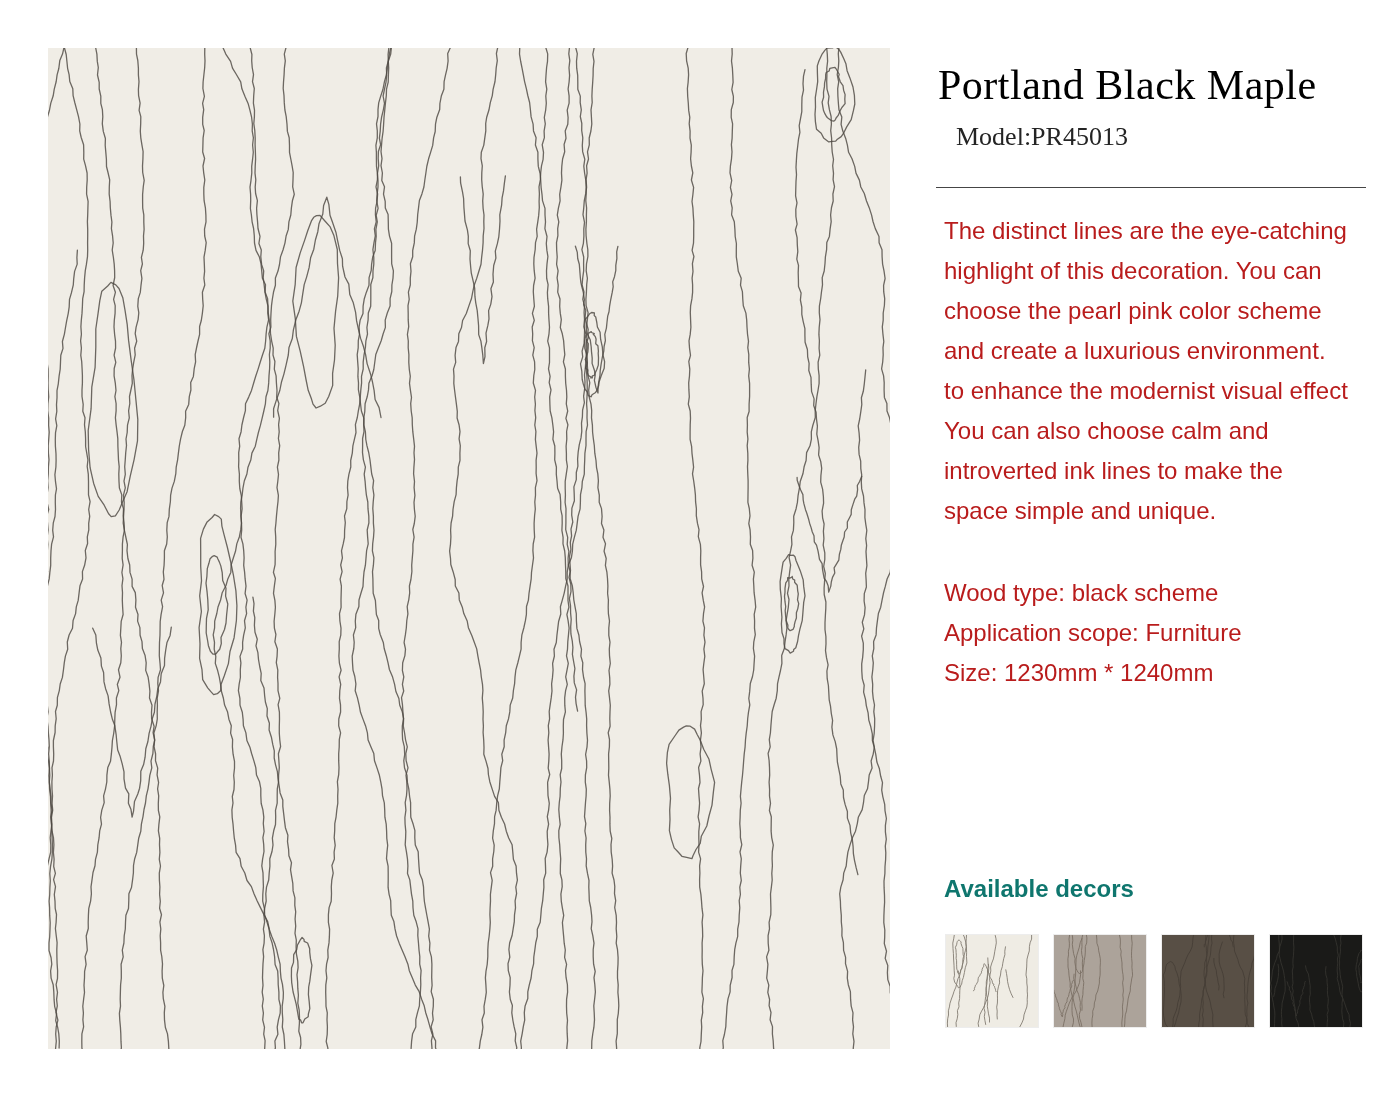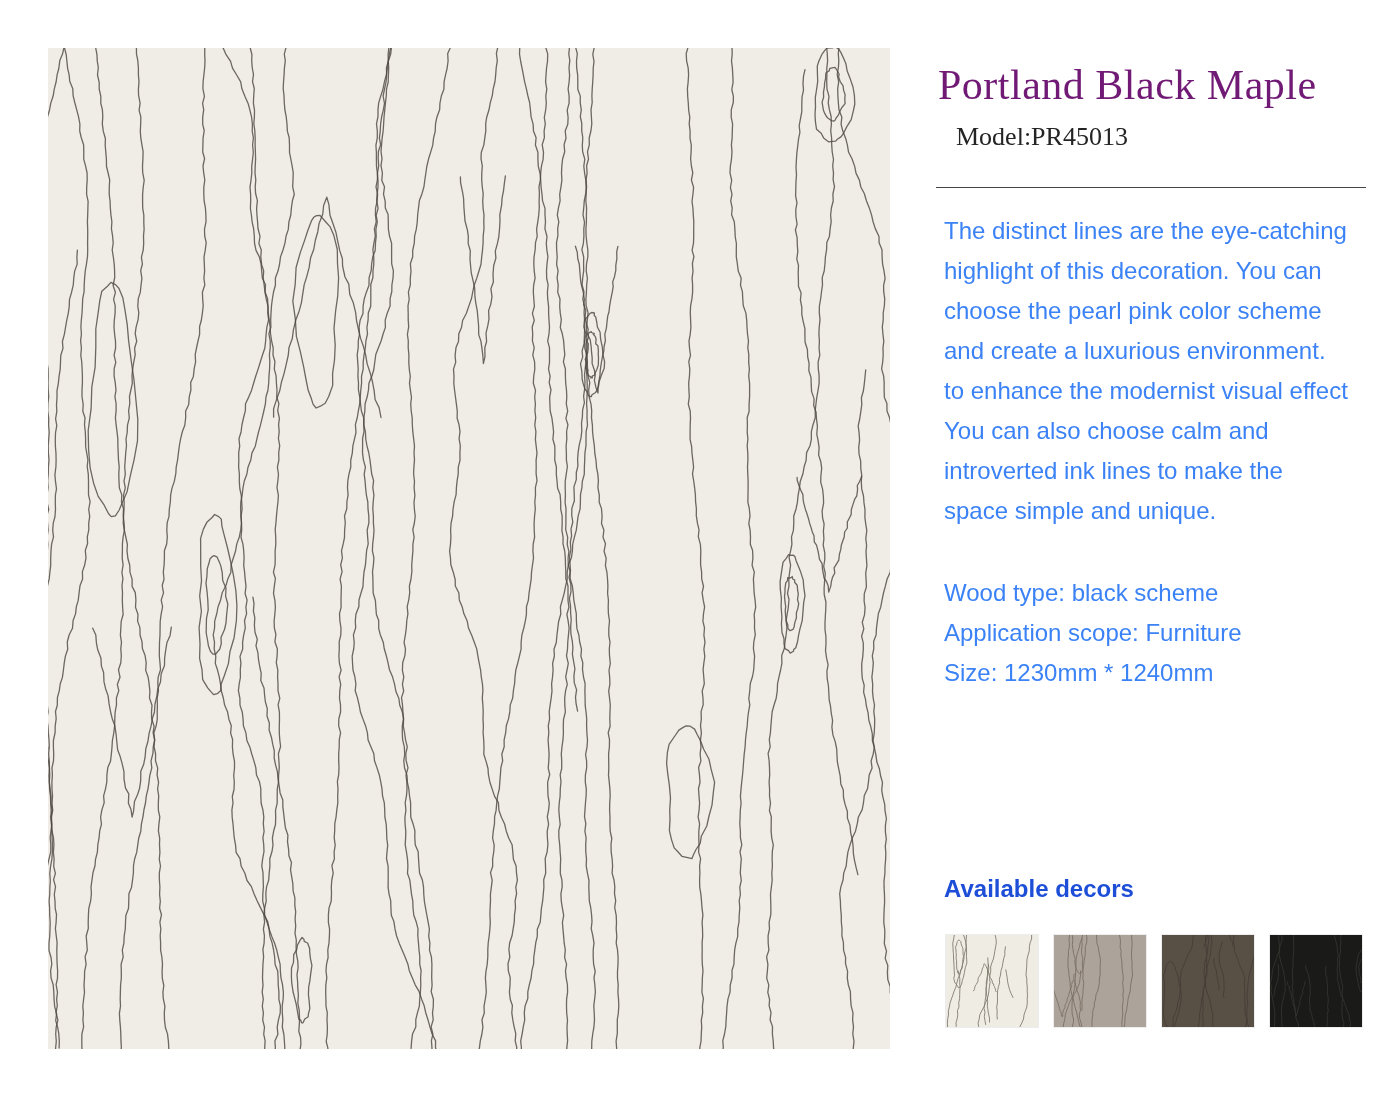--- a/index.html
+++ b/index.html
@@ -22,7 +22,7 @@
     position:absolute;left:2px;top:14px;margin:0;
     font-family:"Liberation Serif", serif;
     font-weight:400;font-size:42px;line-height:1.1;
-    letter-spacing:0.5px;color:#701a75;white-space:nowrap;text-align:right;
+    letter-spacing:0.5px;color:#000000;white-space:nowrap;text-align:right;
   }
   .model{
     position:absolute;left:12px;top:74px;

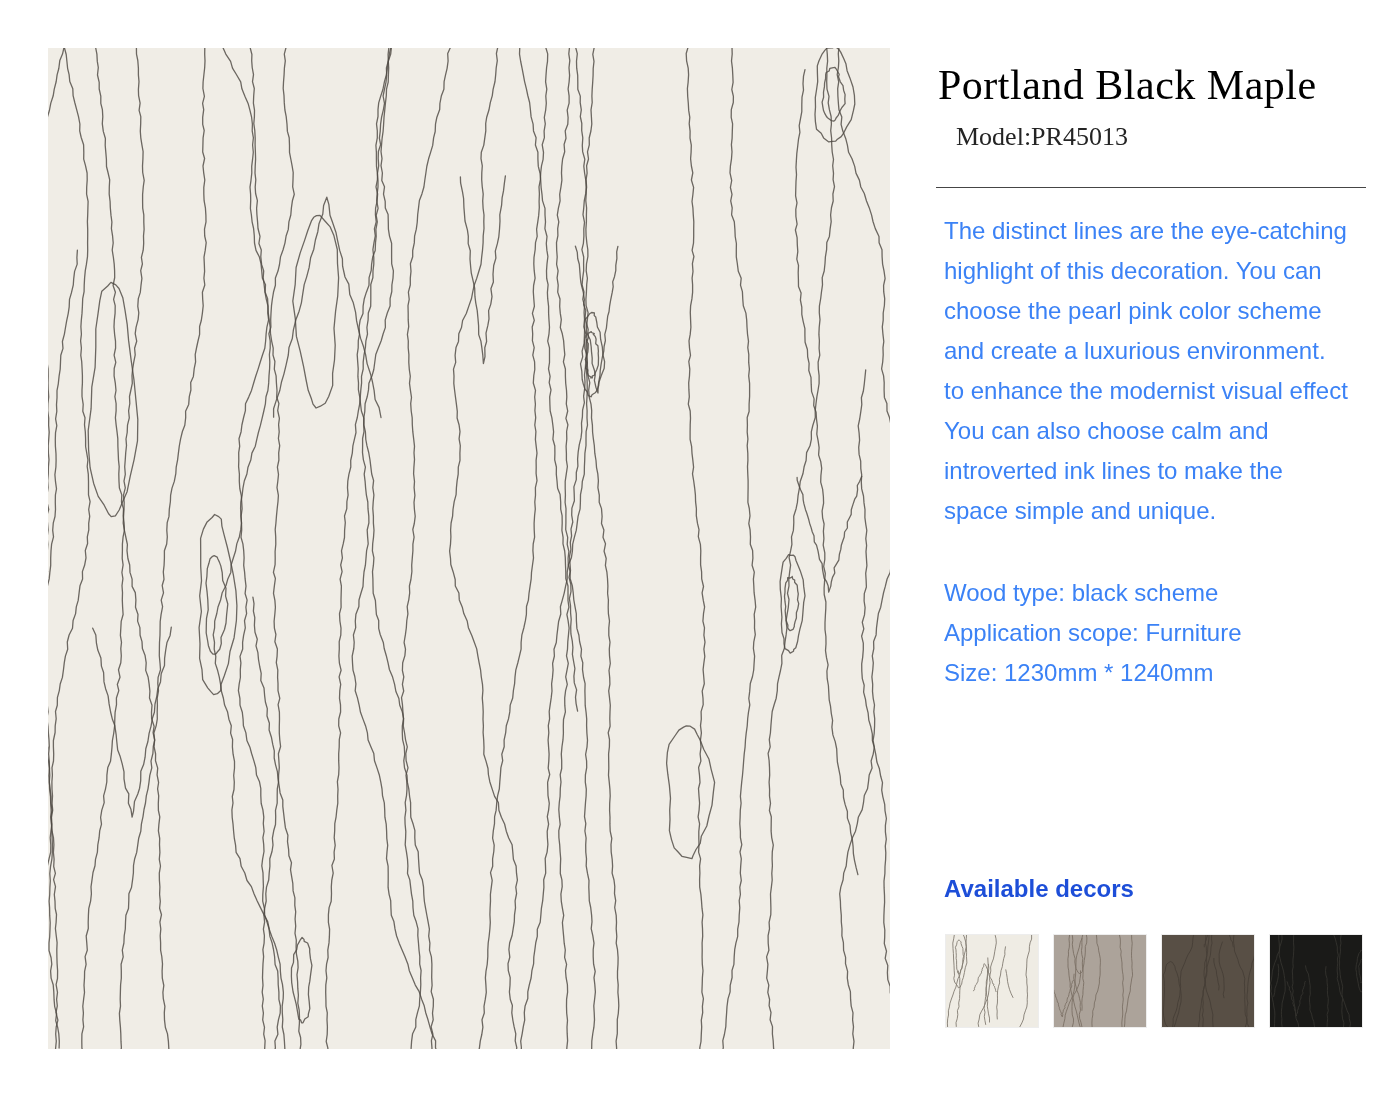--- a/index.html
+++ b/index.html
@@ -37,7 +37,7 @@
     position:absolute;left:8px;top:163px;
   }
   .desc .line, .specs .line{
-    font-size:24px;line-height:40px;white-space:nowrap;color:#3b82f6;
+    font-size:24px;line-height:40px;white-space:nowrap;color:#b91c1c;
   }
   .specs{
     position:absolute;left:8px;top:525px;

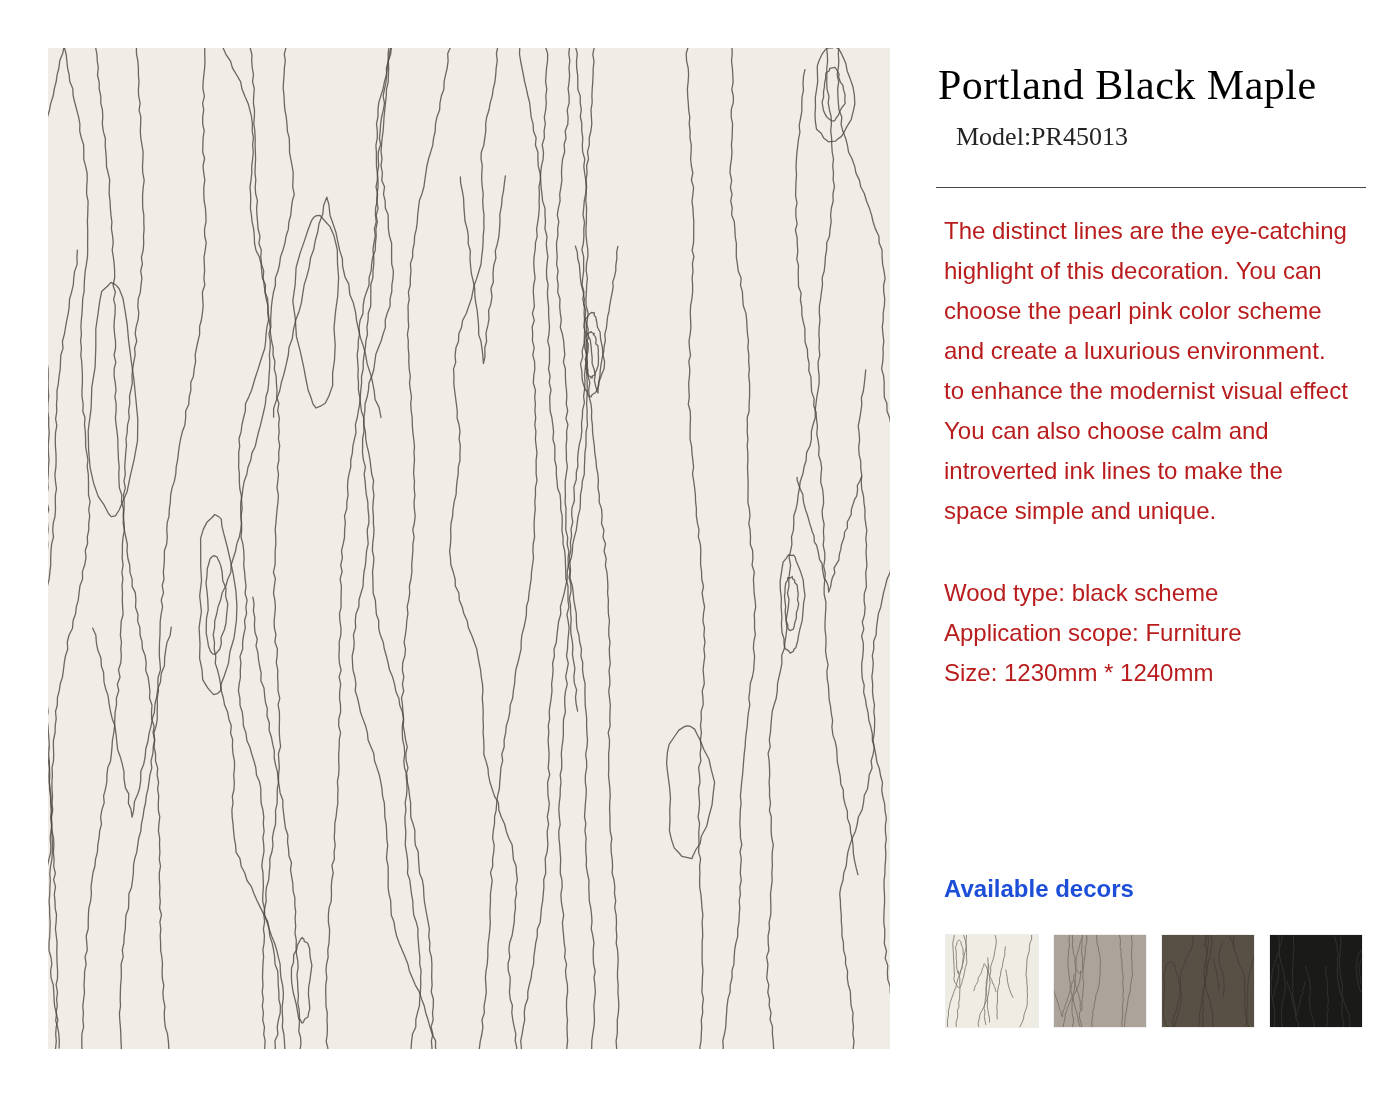--- a/index.html
+++ b/index.html
@@ -44,7 +44,7 @@
   }
   .decors-heading{
     position:absolute;left:8px;top:827px;
-    font-size:24px;font-weight:700;color:#1d4ed8;white-space:nowrap;
+    font-size:24px;font-weight:700;color:#0f766e;white-space:nowrap;
   }
   .swatches{
     position:absolute;left:10px;top:887px;

